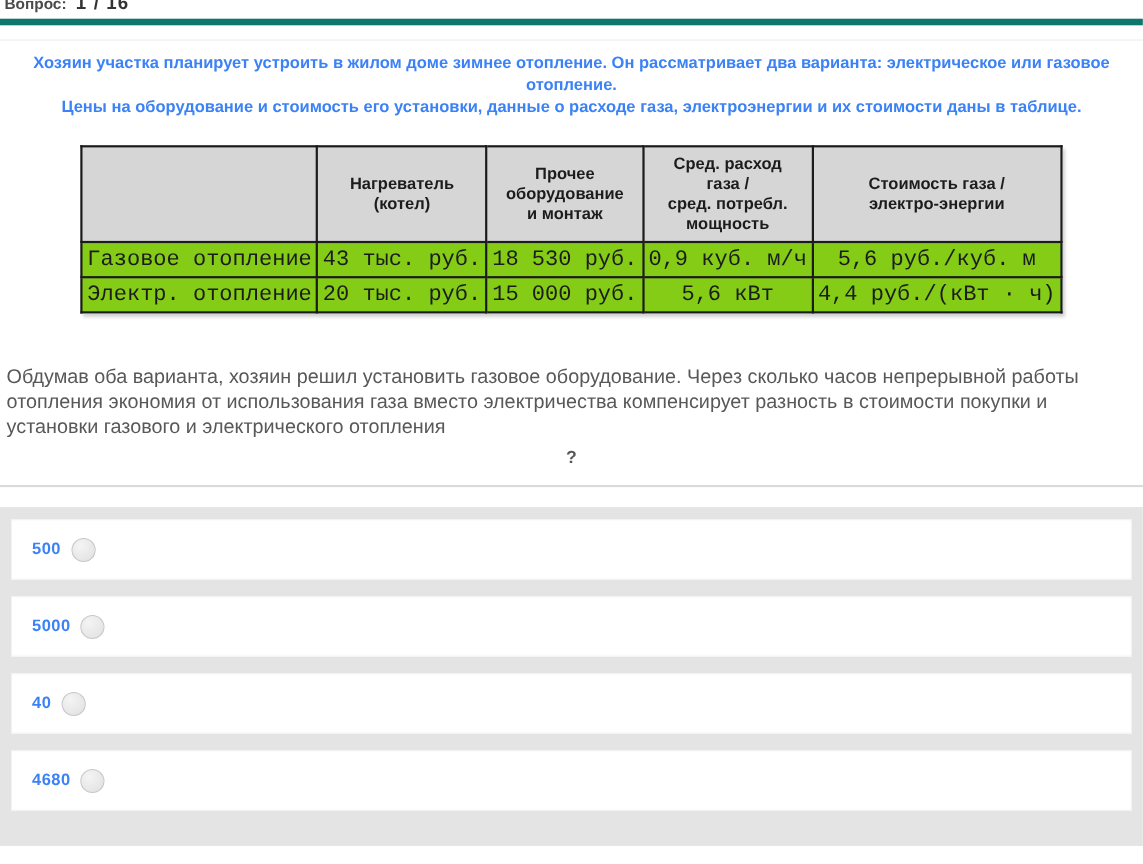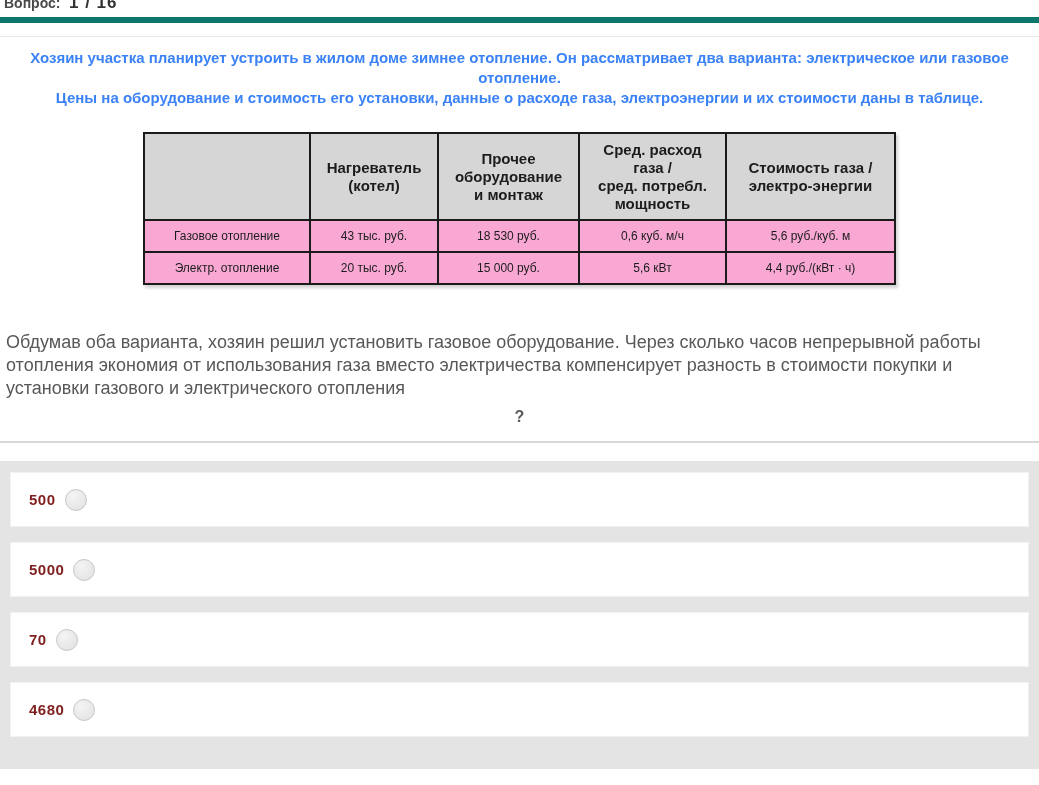--- a/index.html
+++ b/index.html
@@ -76,9 +76,9 @@
     line-height: 18px;
   }
   .heat-table td {
-    background: #f9a8d4;
-    font-family: Liberation Sans, sans-serif;
-    font-size: 12px;
+    background: #84cc16;
+    font-family: Liberation Mono, monospace;
+    font-size: 20px;
     color: #1c1c1c;
     height: 32px;
     white-space: nowrap;

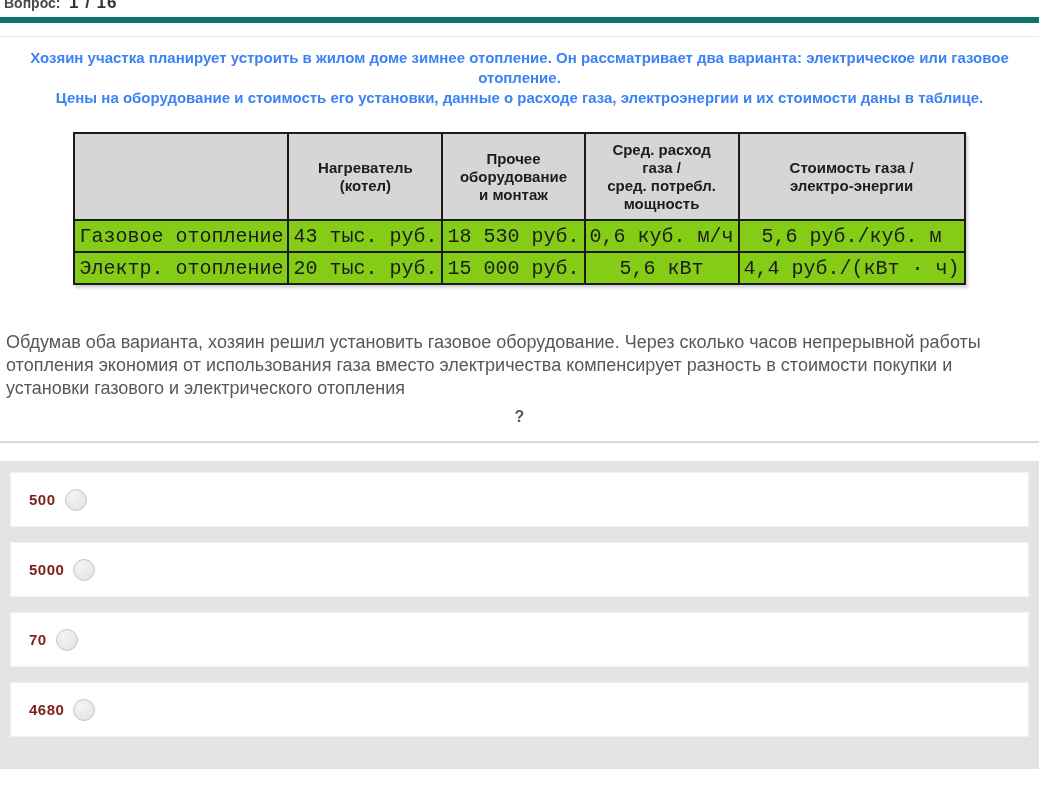--- a/index.html
+++ b/index.html
@@ -185,7 +185,7 @@
         <td>Газовое отопление</td>
         <td>43 тыс. руб.</td>
         <td>18 530 руб.</td>
-        <td>0,6 куб. м/ч</td>
+        <td>0,9 куб. м/ч</td>
         <td>5,6 руб./куб. м</td>
       </tr>
       <tr>

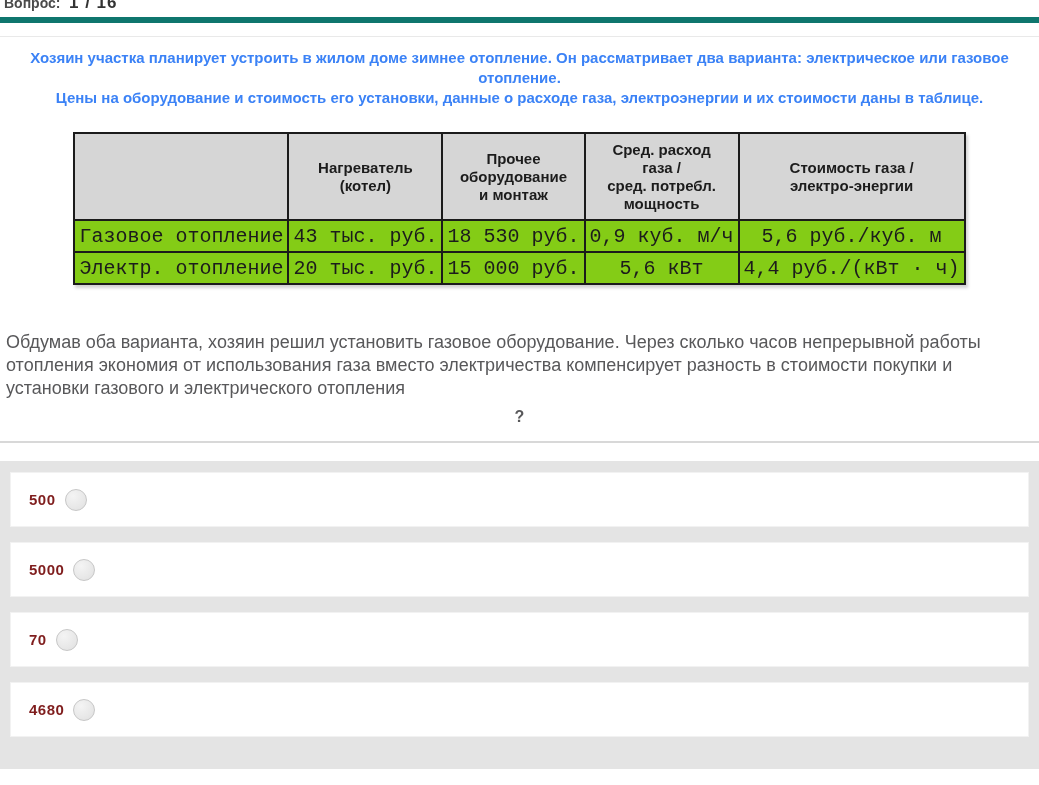--- a/index.html
+++ b/index.html
@@ -126,7 +126,7 @@
   .option-label {
     font-size: 15px;
     font-weight: 700;
-    color: #7f1d1d;
+    color: #3b82f6;
     letter-spacing: 0.5px;
   }
   .radio {

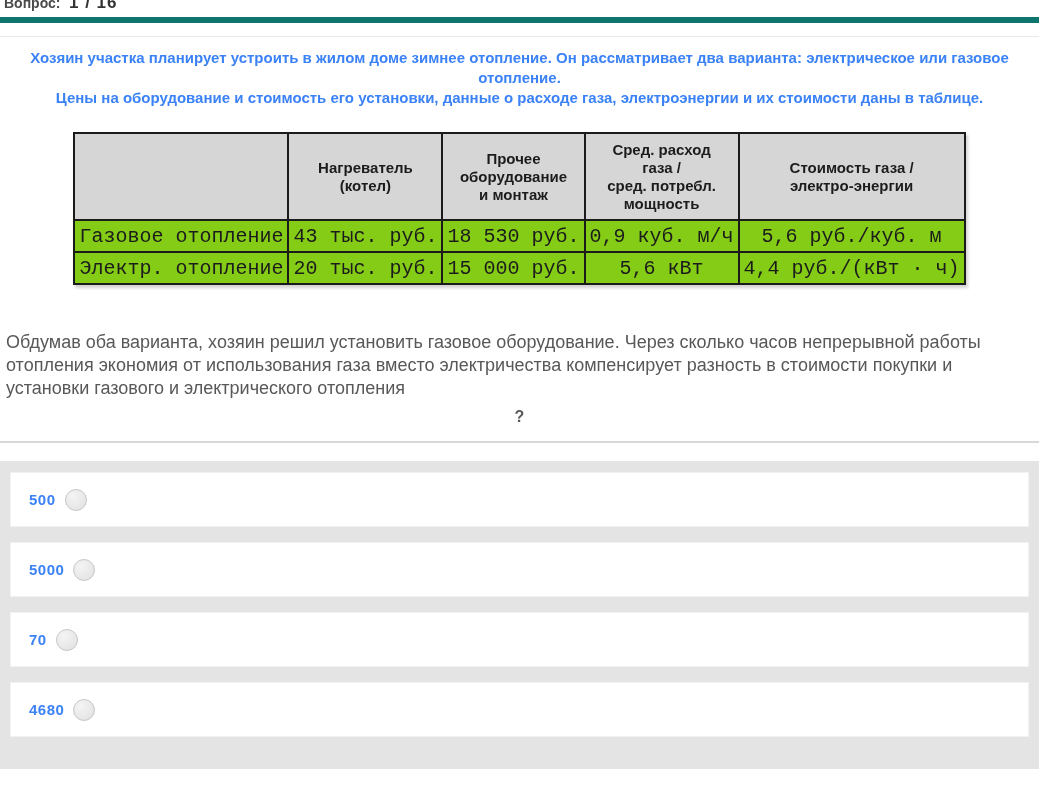--- a/index.html
+++ b/index.html
@@ -219,7 +219,7 @@
   </div>
 
   <div class="option-card">
-    <span class="option-label">70</span>
+    <span class="option-label">40</span>
     <span class="radio"></span>
   </div>
 

